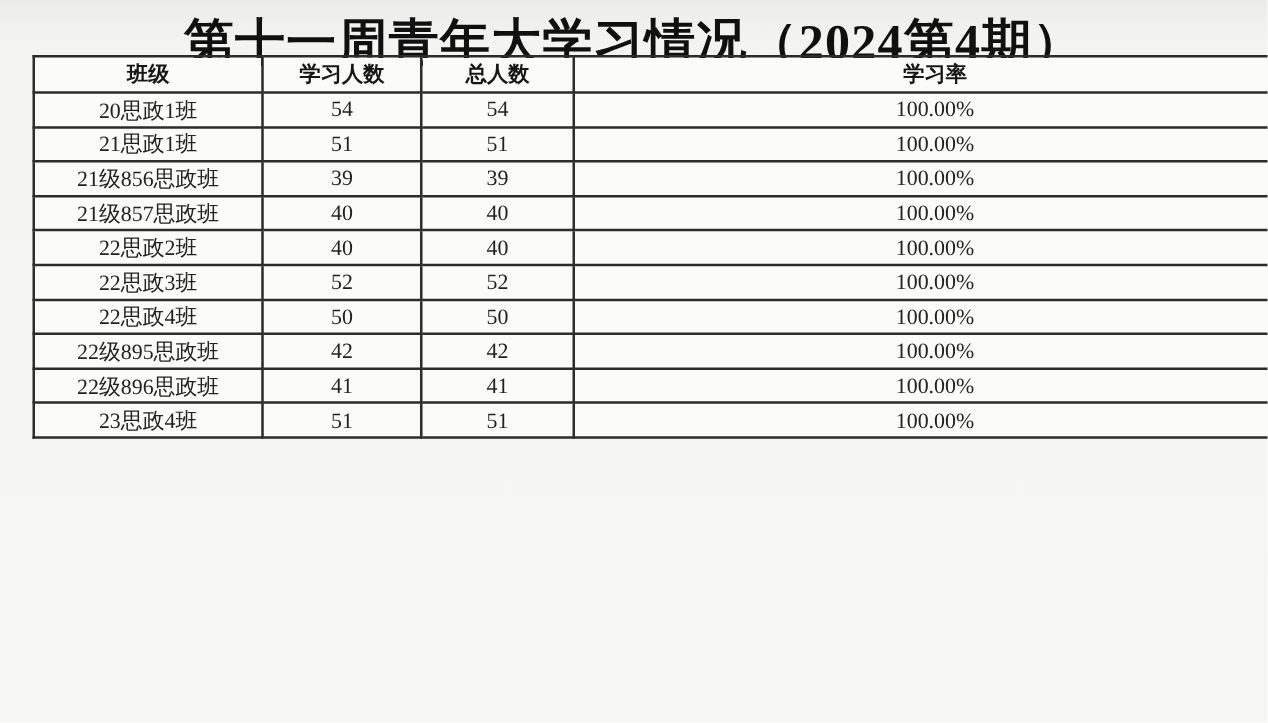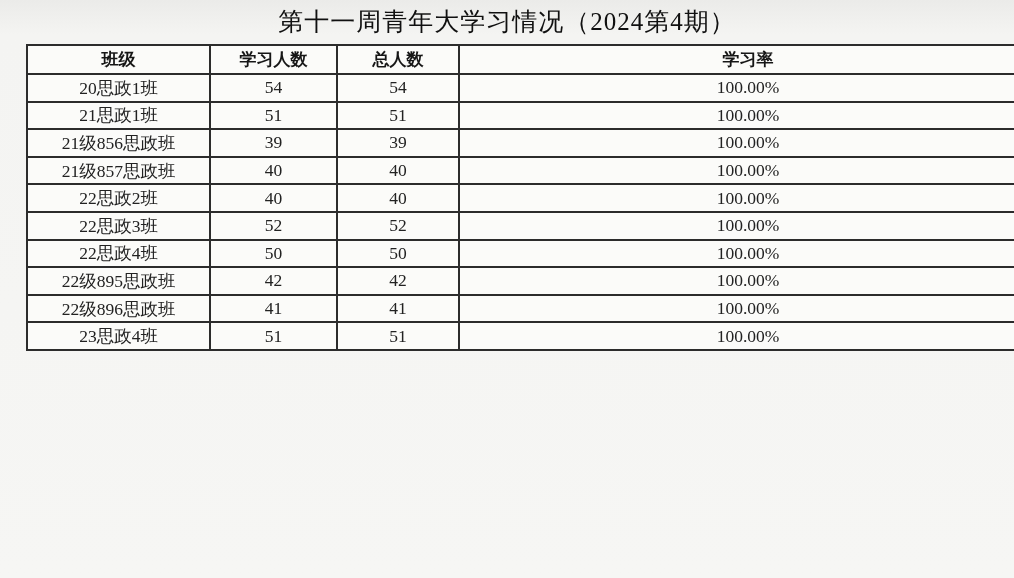--- a/index.html
+++ b/index.html
@@ -16,12 +16,12 @@
     color: #1b1b1b;
   }
   .page-title {
-    margin: 0;
+    margin: 12px;
     height: 42px;
     line-height: 44px;
     text-align: center;
-    font-size: 25px;
-    font-weight: 400;
+    font-size: 40px;
+    font-weight: 700;
     letter-spacing: 1px;
     color: #101010;
     font-family: "Liberation Serif", "DejaVu Serif", serif;

